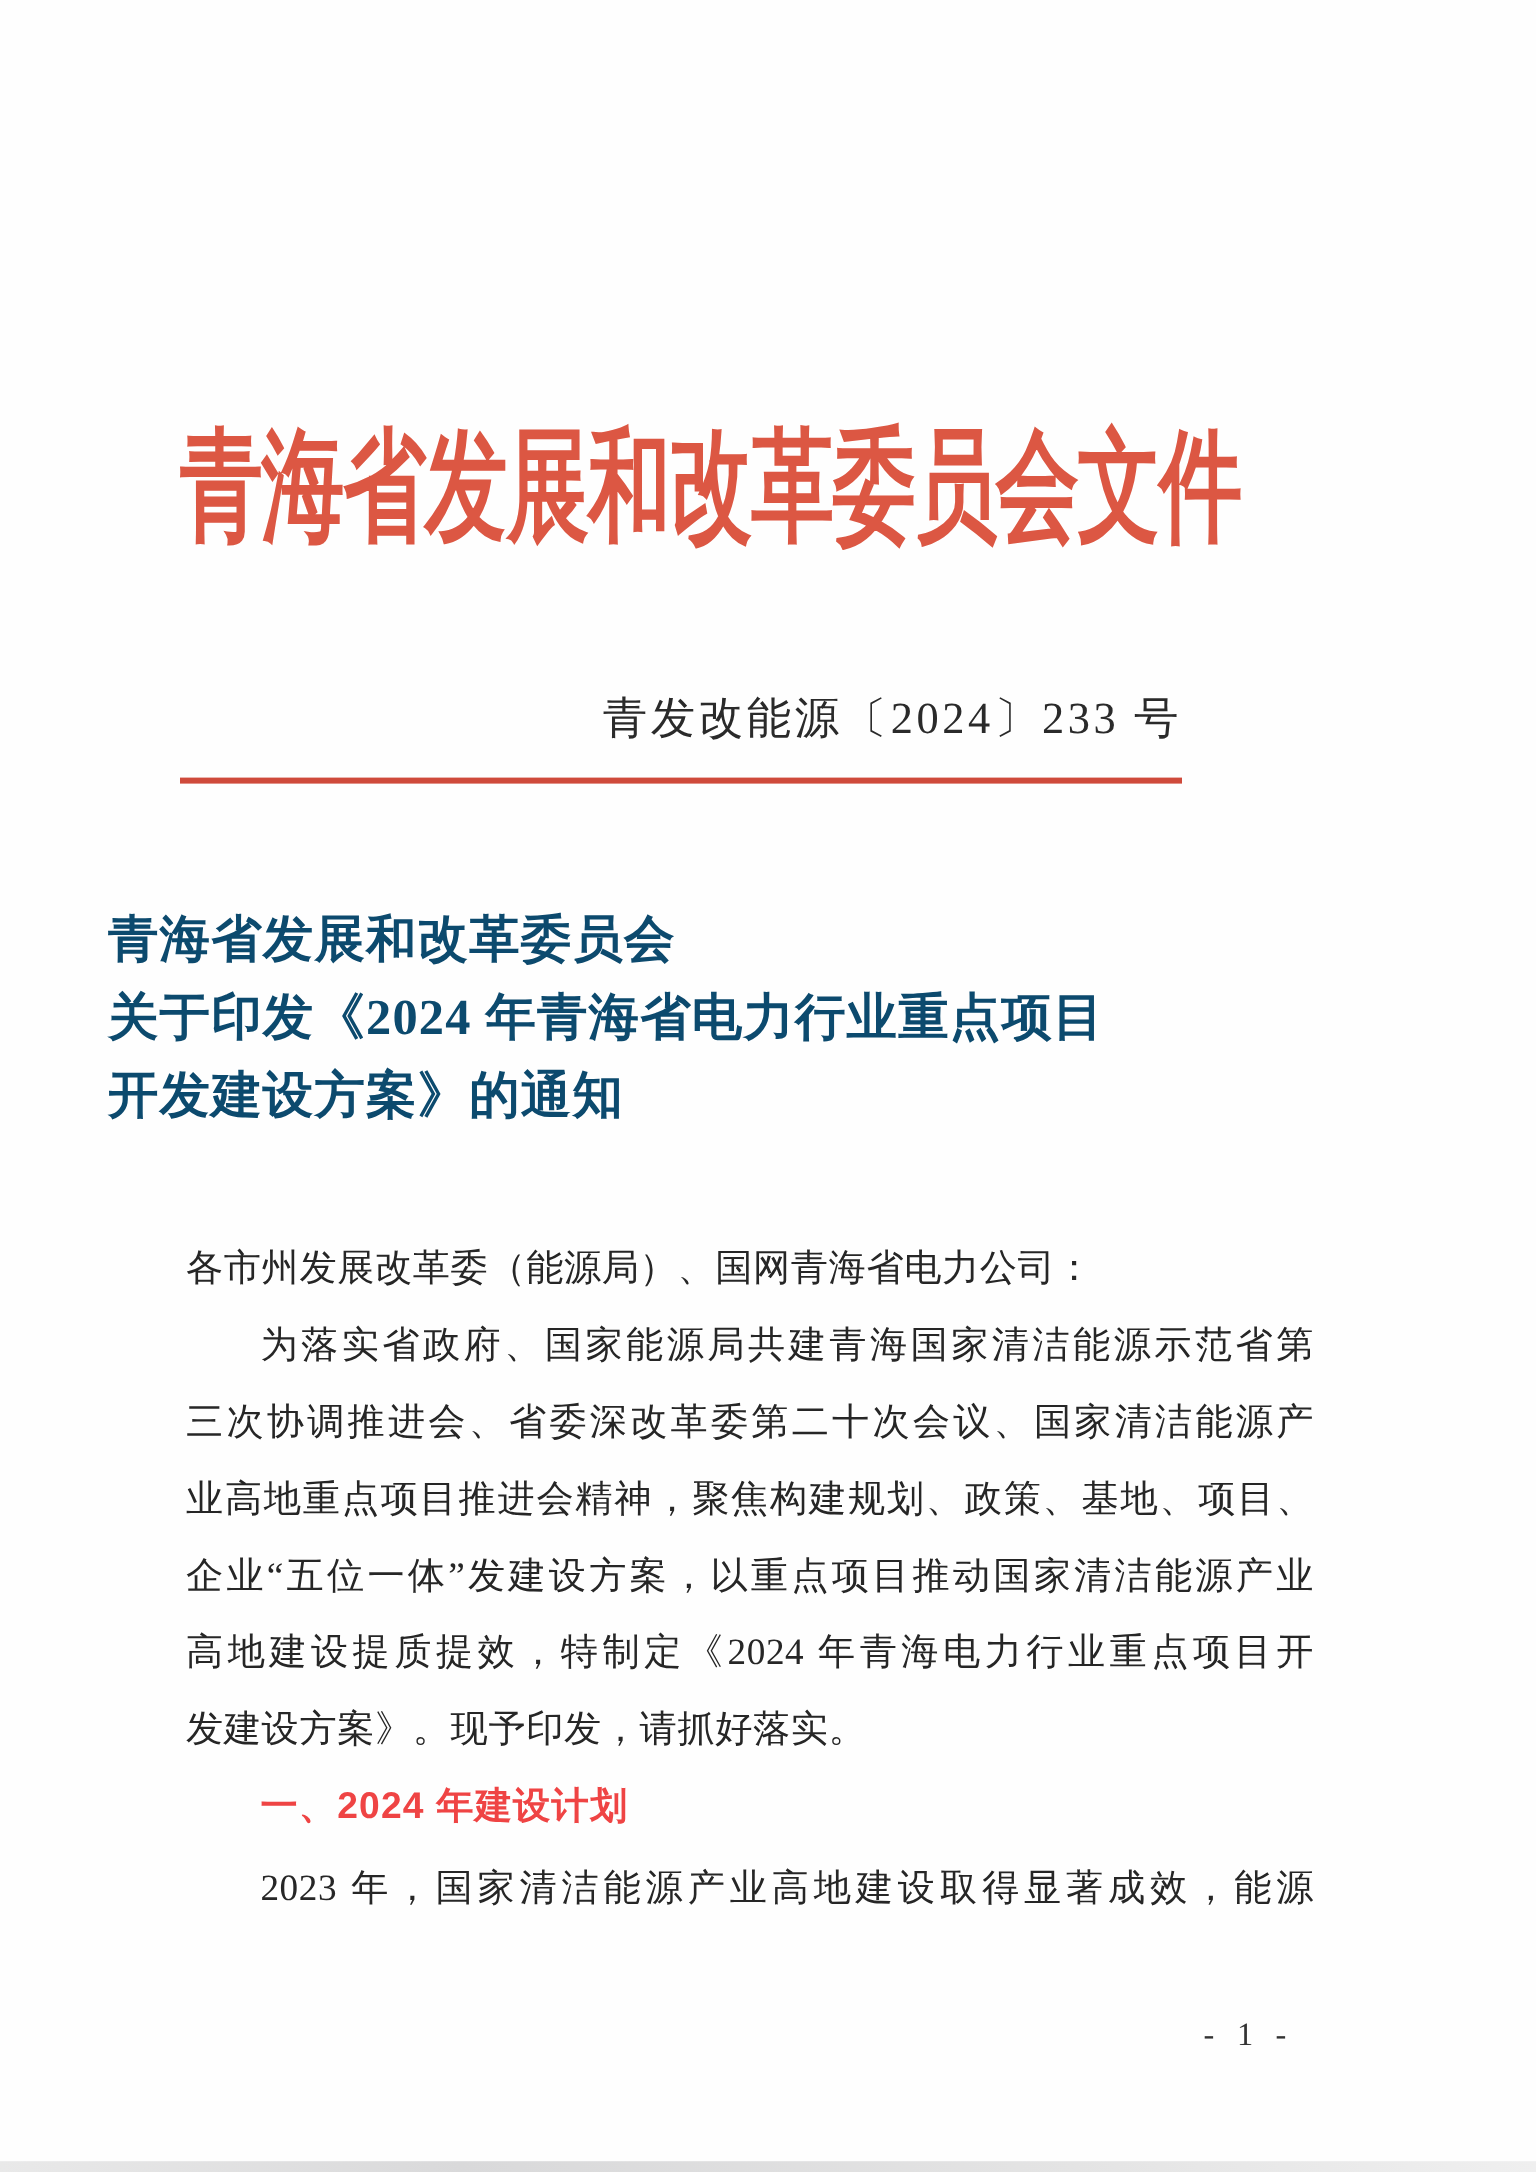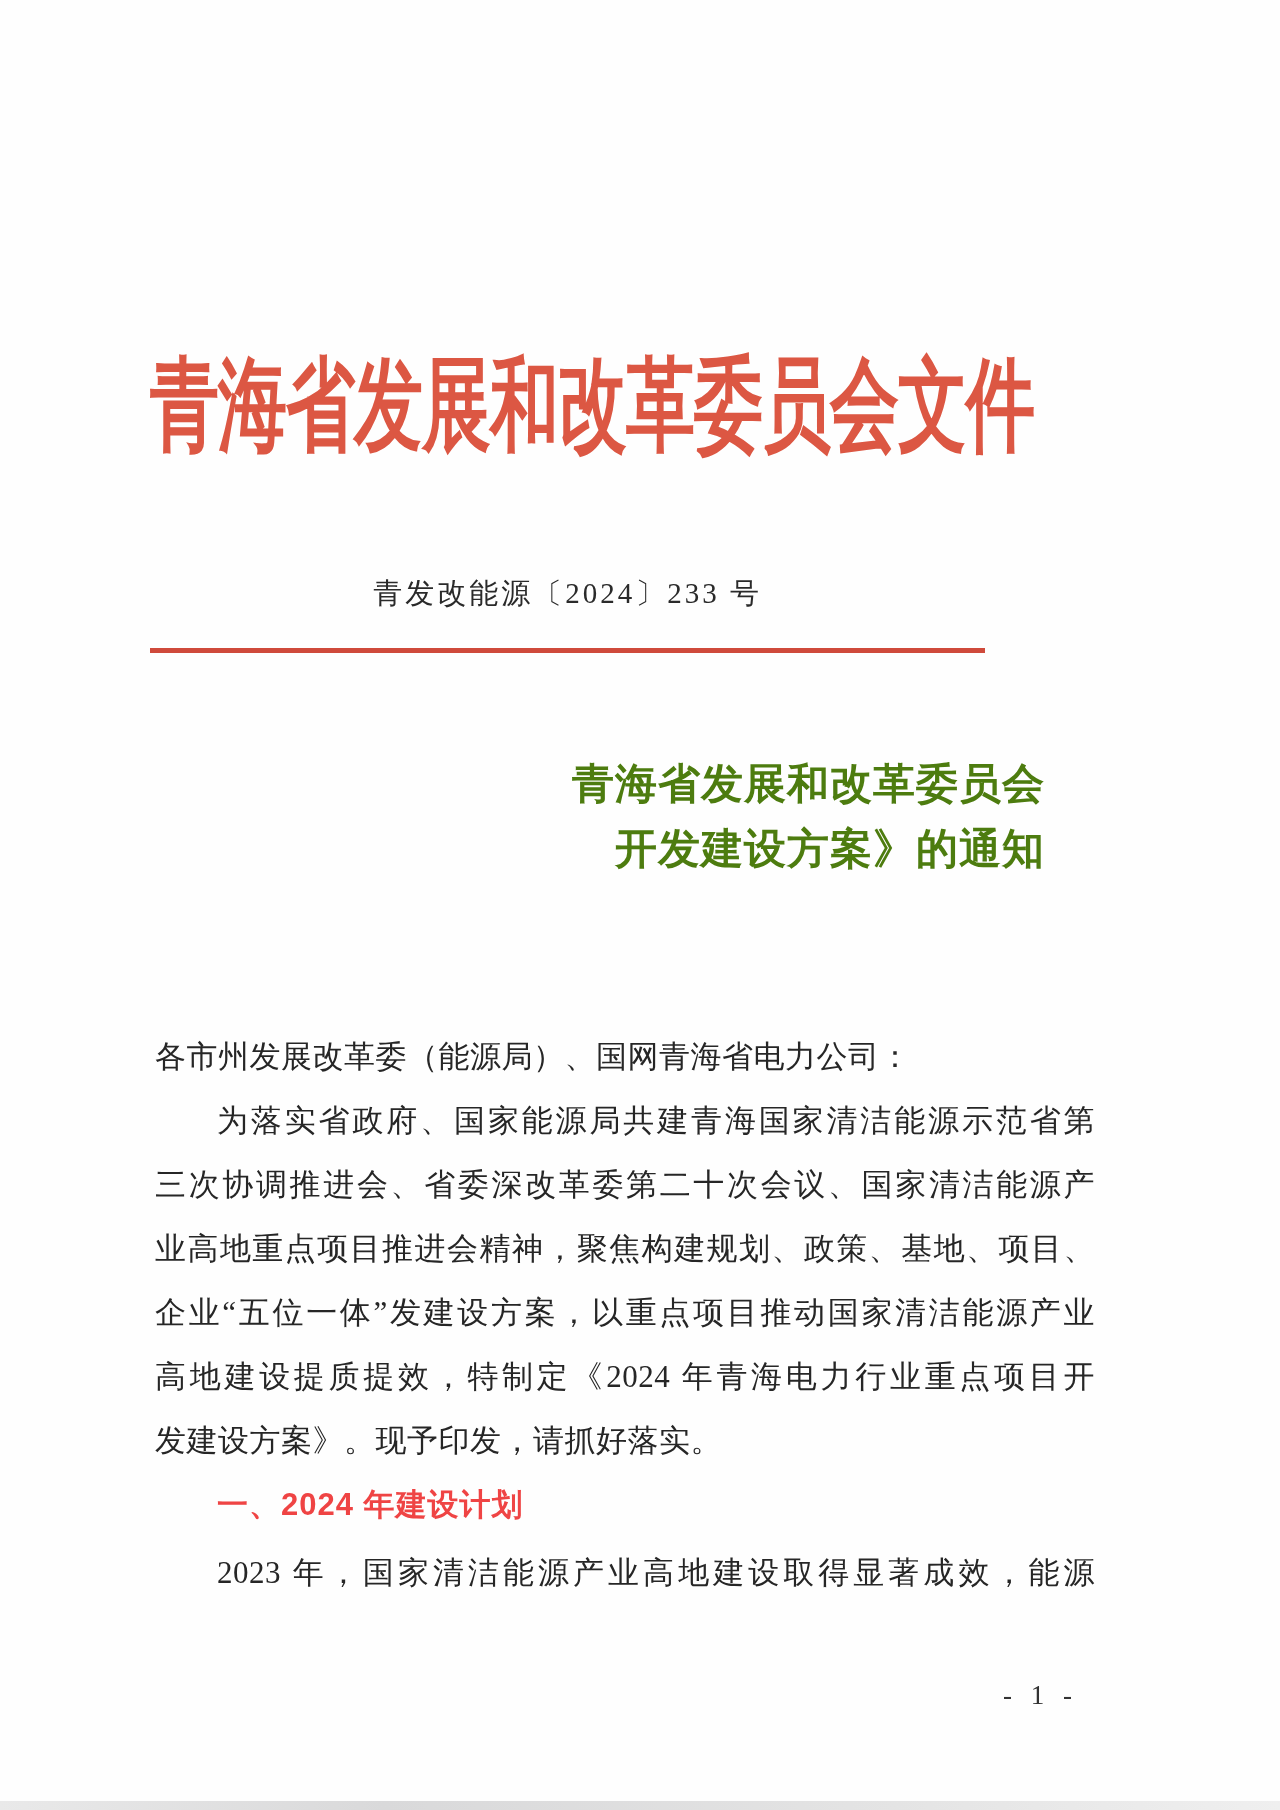--- a/index.html
+++ b/index.html
@@ -23,7 +23,7 @@
   }
   .doc-number {
     position:absolute; top:574px; left:0; width:100%;
-    text-align:center; font-size:29px; letter-spacing:3px; color:#2a2a2a;
+    text-align:right; font-size:37px; letter-spacing:3px; color:#2a2a2a;
     white-space:nowrap;
   }
   .red-rule {

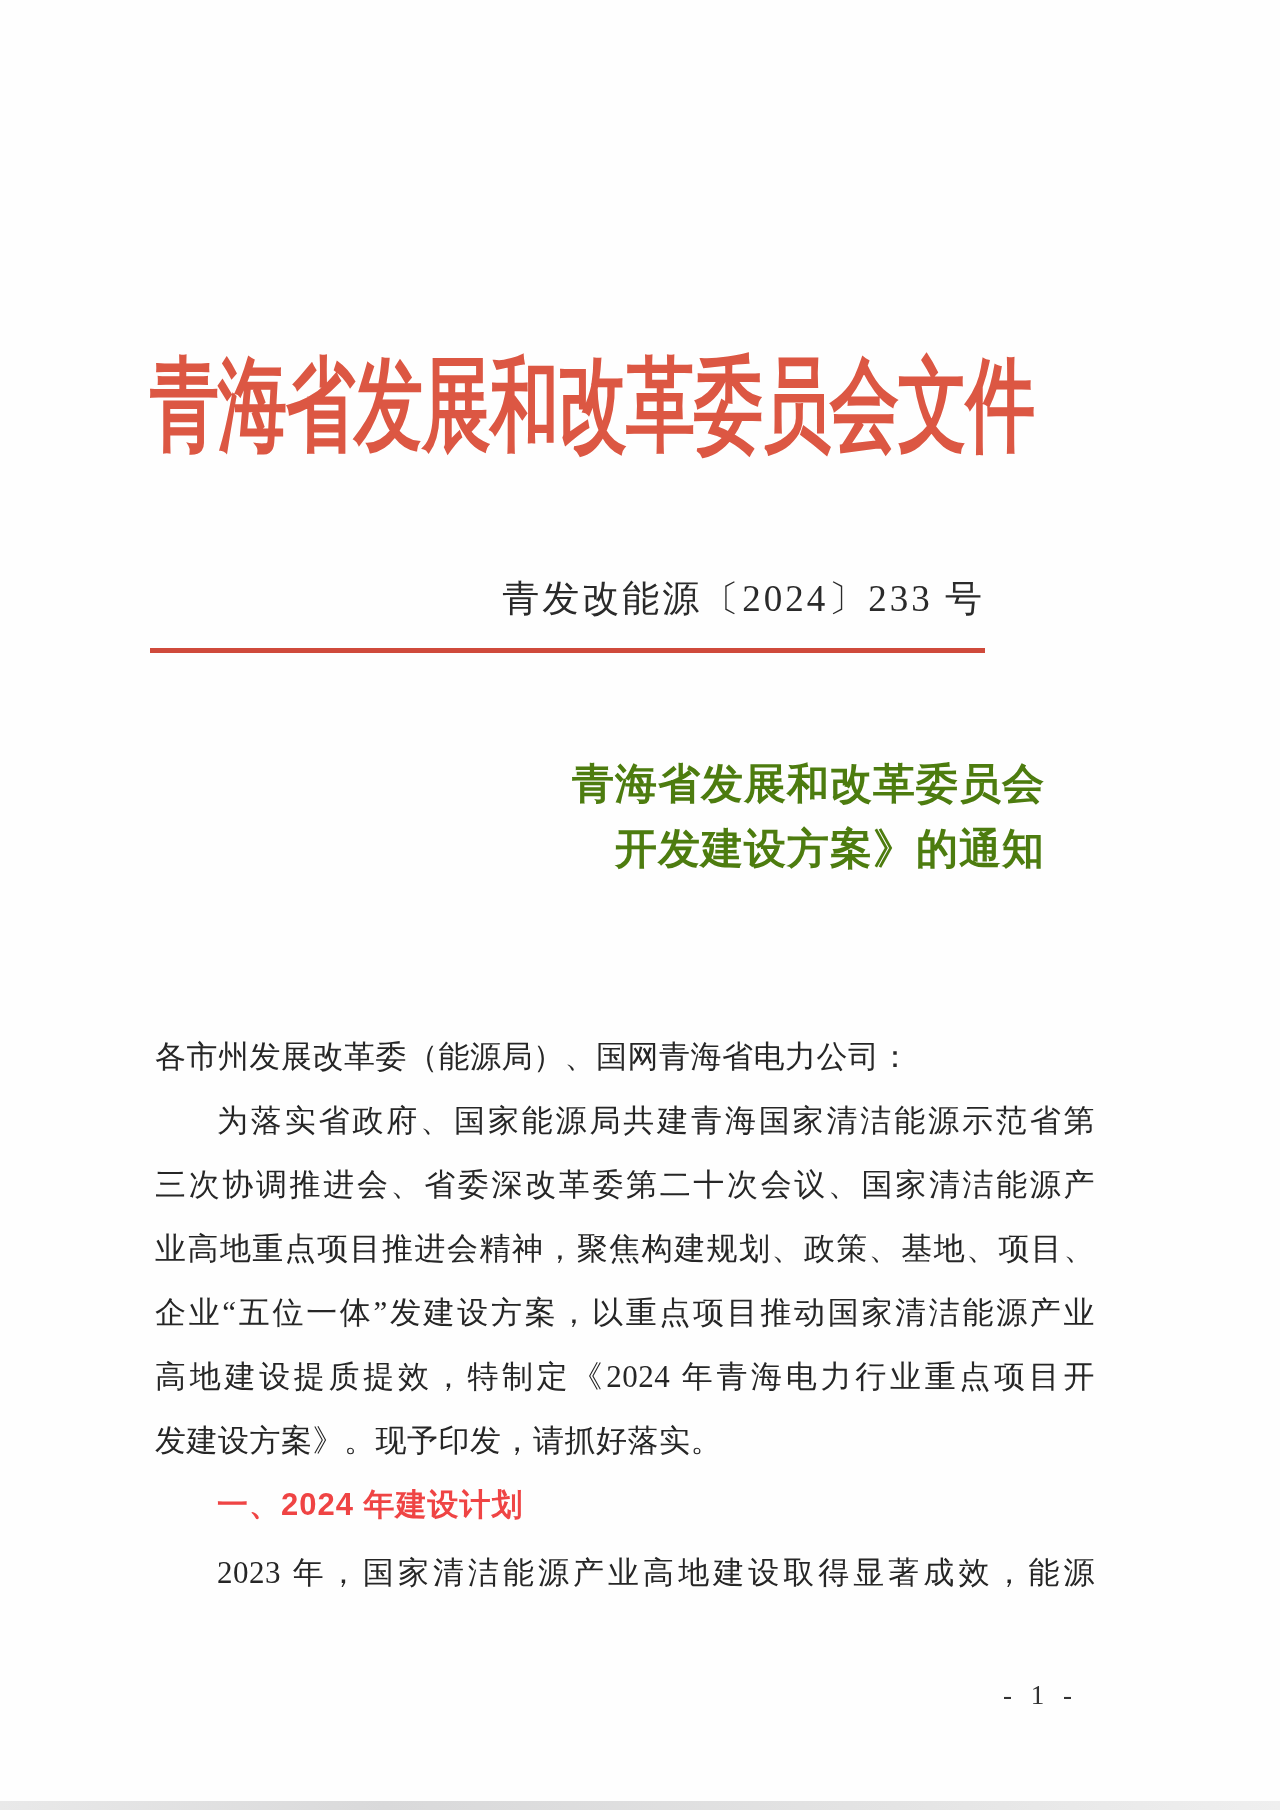--- a/index.html
+++ b/index.html
@@ -32,8 +32,8 @@
   }
   .doc-title {
     position:absolute; top:752px; left:-60px; width:955px;
-    text-align:right; font-weight:bold; font-size:42px; line-height:65px;
-    color:#4d7c0f; letter-spacing:1px; white-space:nowrap;
+    text-align:left; font-weight:bold; font-size:42px; line-height:65px;
+    color:#0c4a6e; letter-spacing:1px; white-space:nowrap;
   }
   
   .body-block {

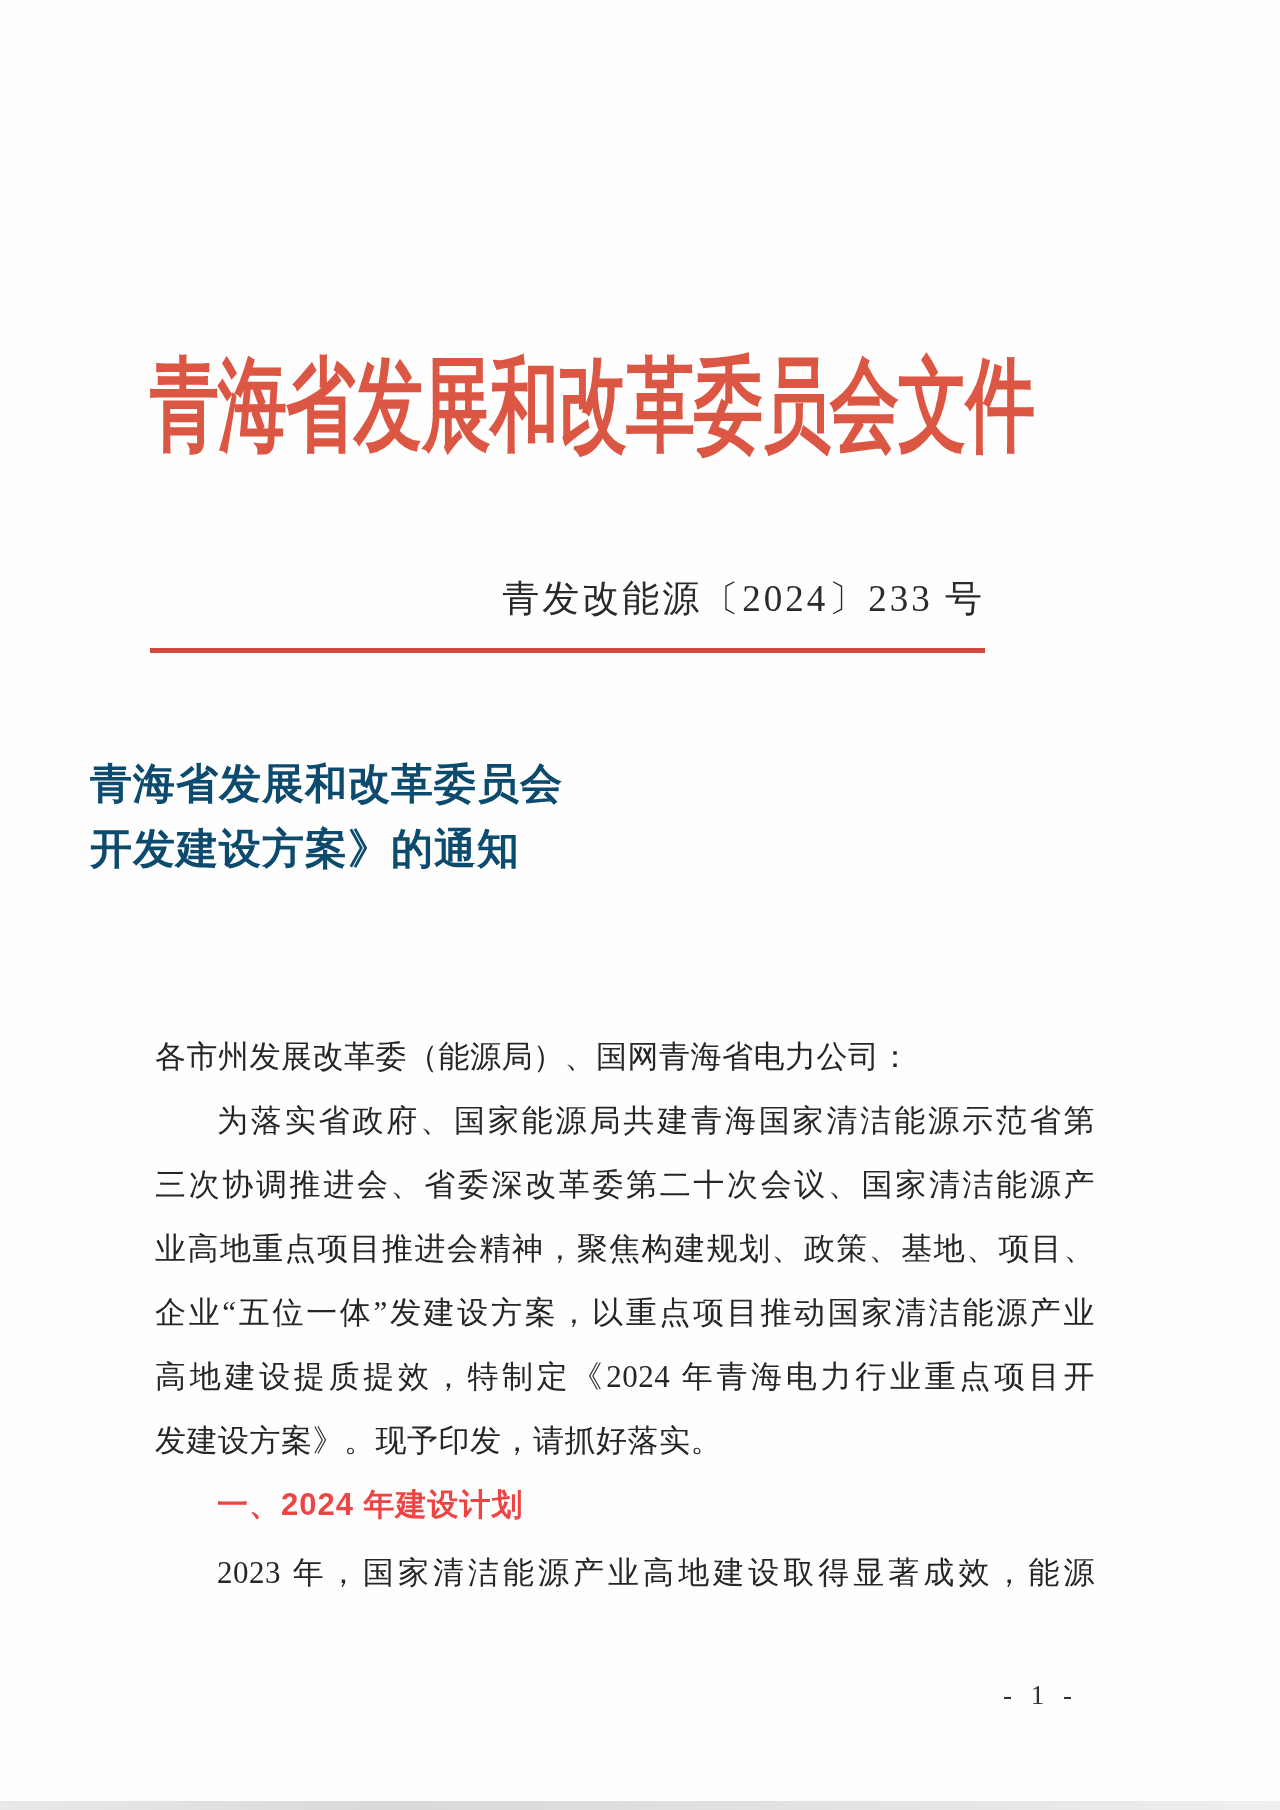--- a/index.html
+++ b/index.html
@@ -76,6 +76,7 @@
     <div class="red-rule"></div>
     <div class="doc-title">
       <div>青海省发展和改革委员会</div>
+      <div>关于印发《2024 年青海省电力行业重点项目</div>
       <div>开发建设方案》的通知</div>
     </div>
   </div>

